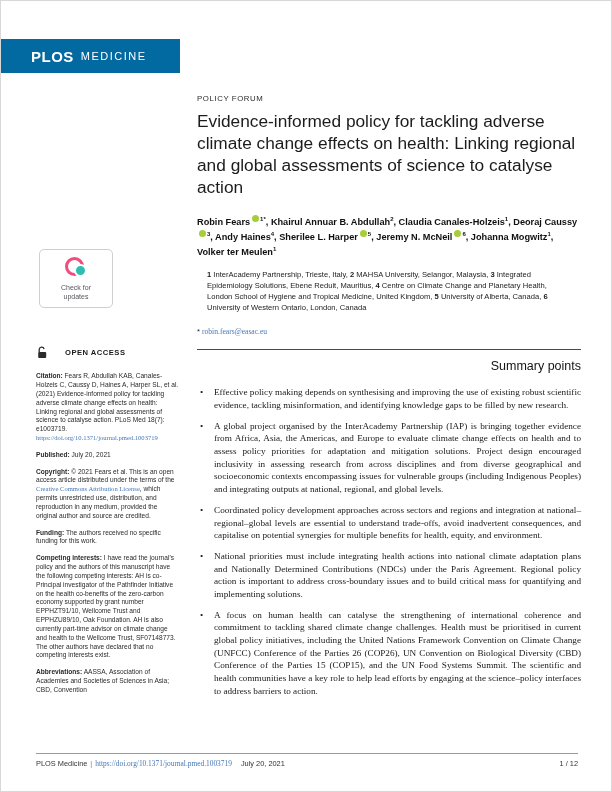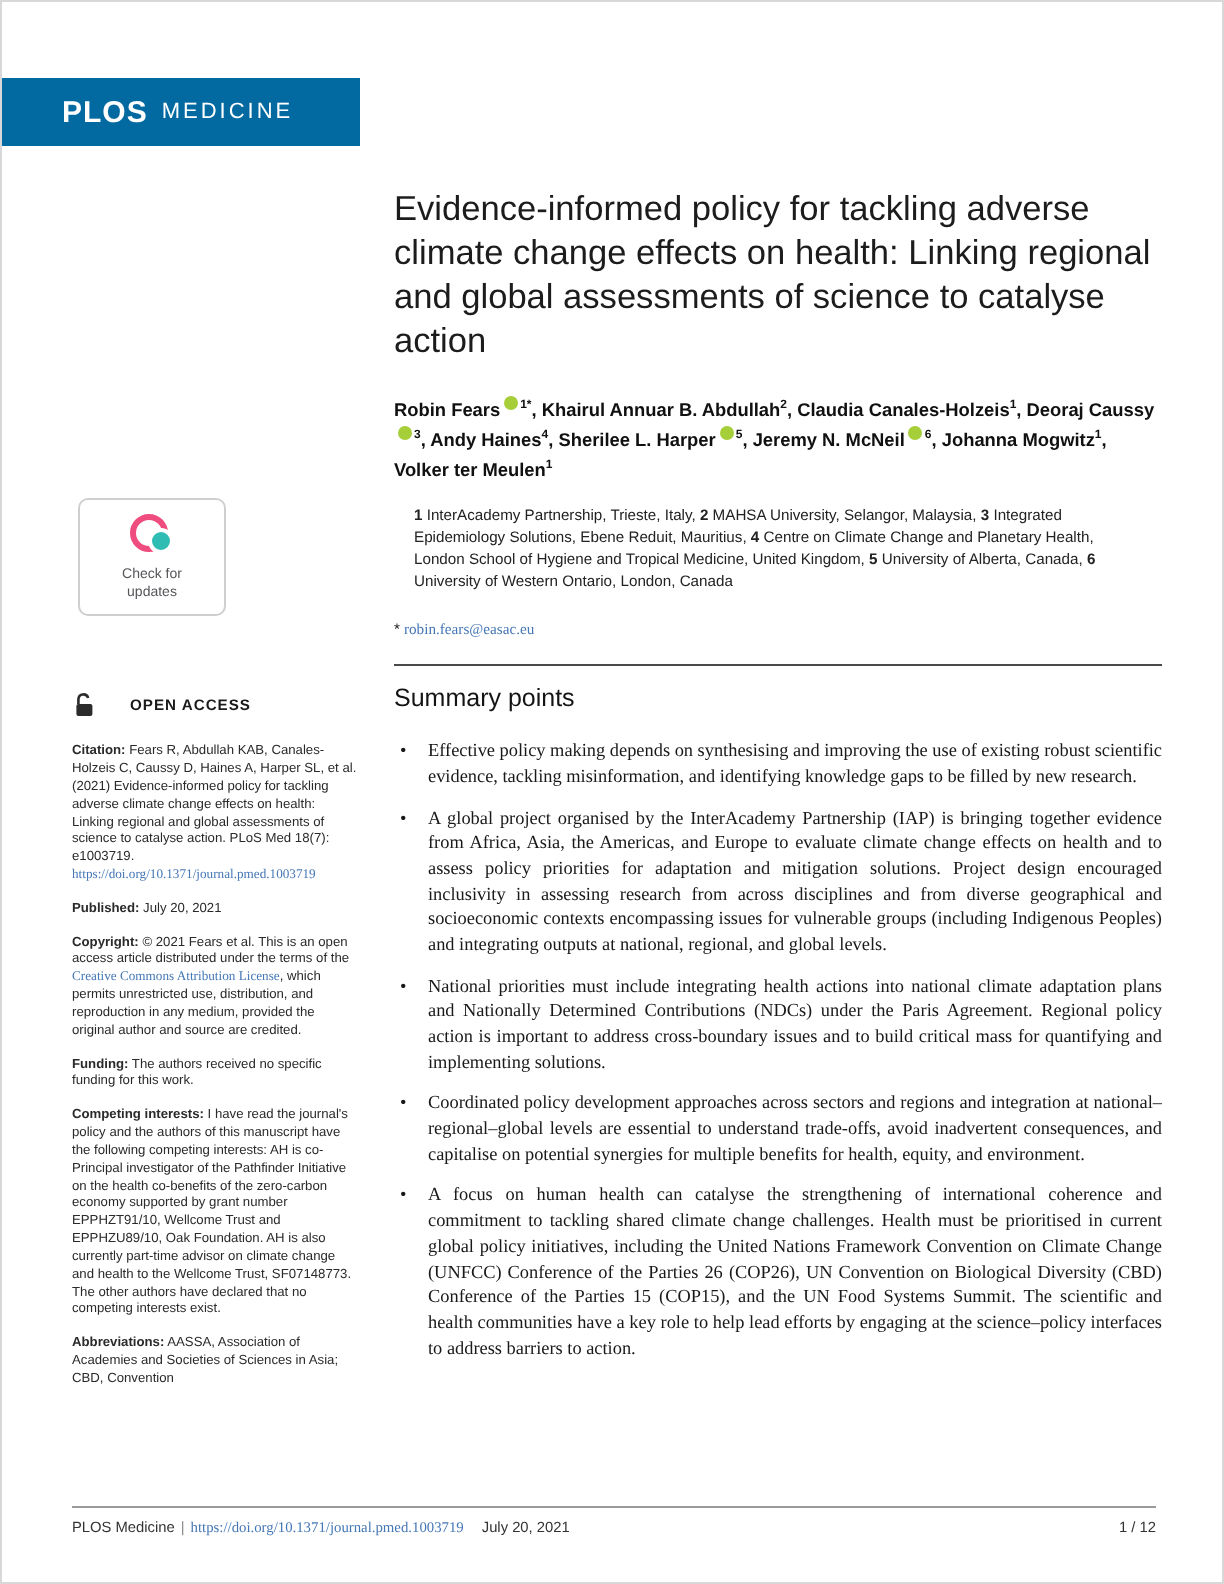--- a/index.html
+++ b/index.html
@@ -138,6 +138,7 @@
 
   <main class="main">
 
+    <div class="eyebrow">POLICY FORUM</div>
 
     <h1 class="title">Evidence-informed policy for tackling adverse climate change effects on health: Linking regional and global assessments of science to catalyse action</h1>
 

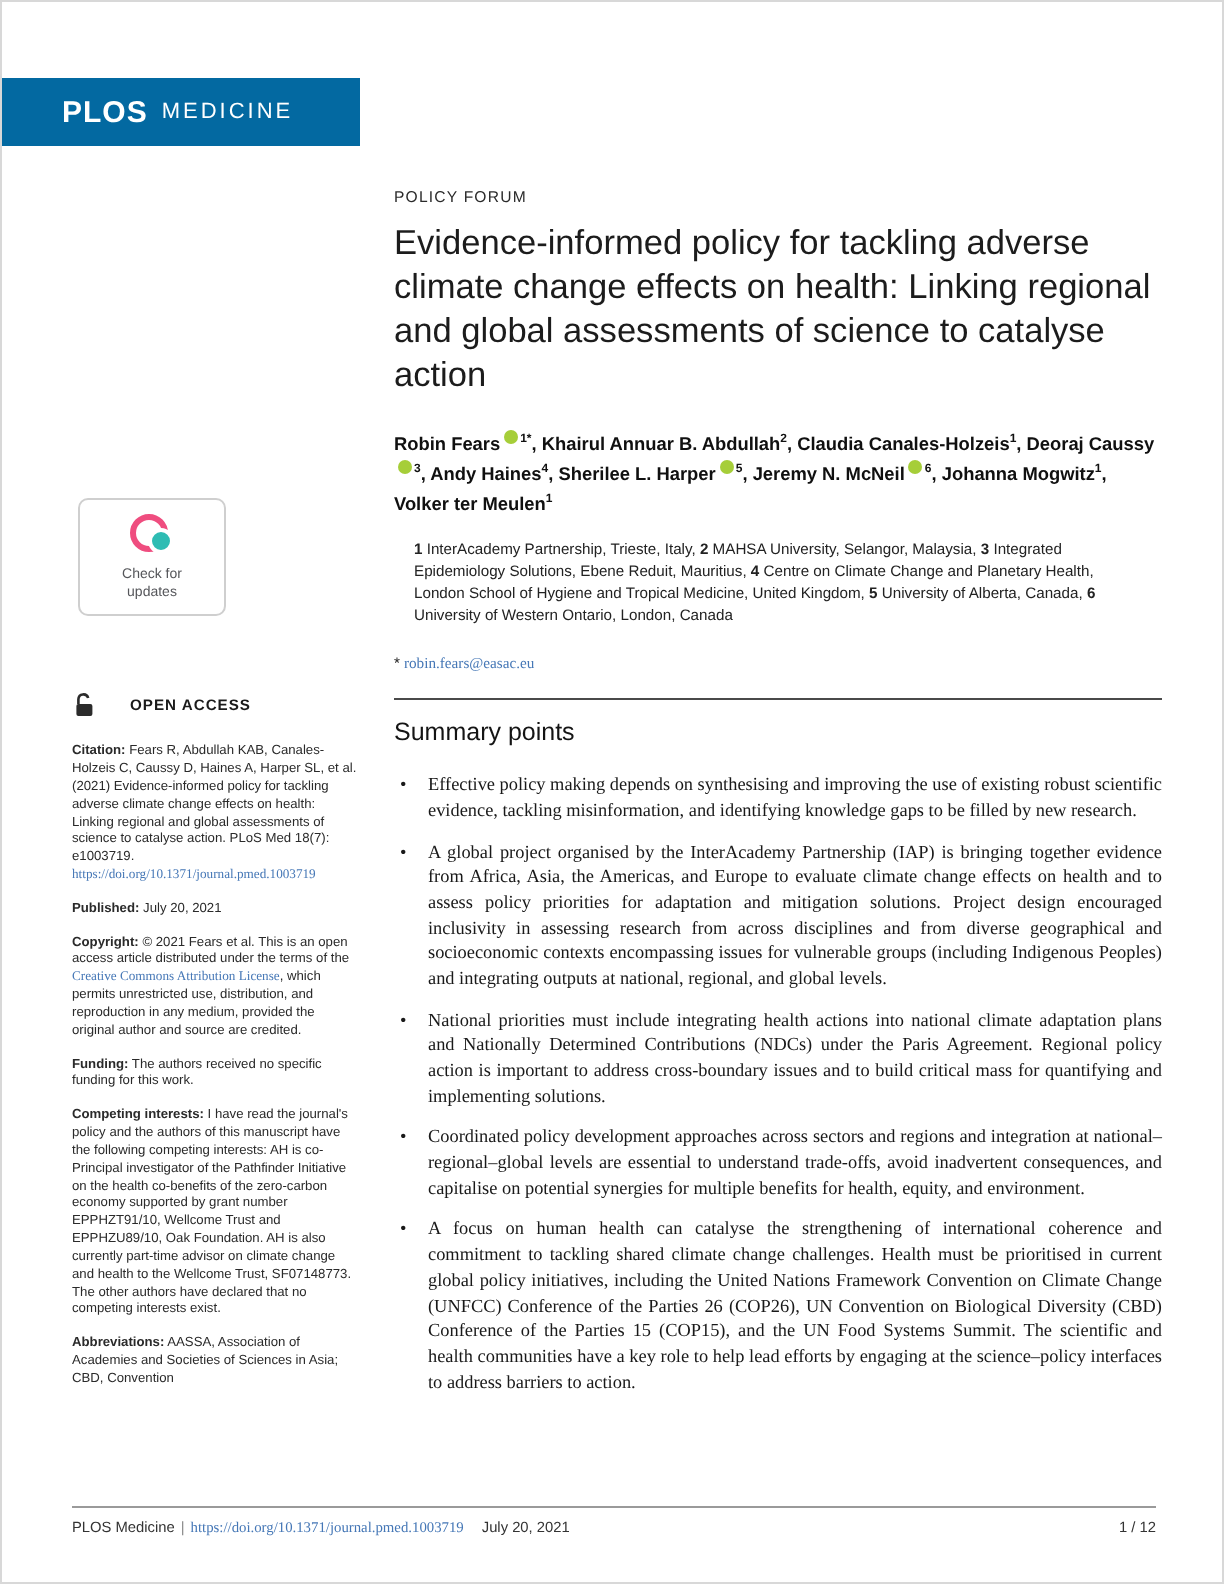--- a/index.html
+++ b/index.html
@@ -54,7 +54,7 @@
   .email-star { color:#222; margin-right:2px; }
 
   .summary { border-top:1px solid #4a4a4a; padding-top:9px; }
-  .summary-title { font-size:12.5px; font-weight:400; color:#141414; margin:0 0 13px; }
+  .summary-title { font-size:12.5px; font-weight:400; color:#141414; margin:0 0 13px;text-align:right; }
   .summary-list { margin:0; padding:0; list-style:none; }
   .summary-list li {
     position:relative; padding-left:17px; margin-bottom:8px;

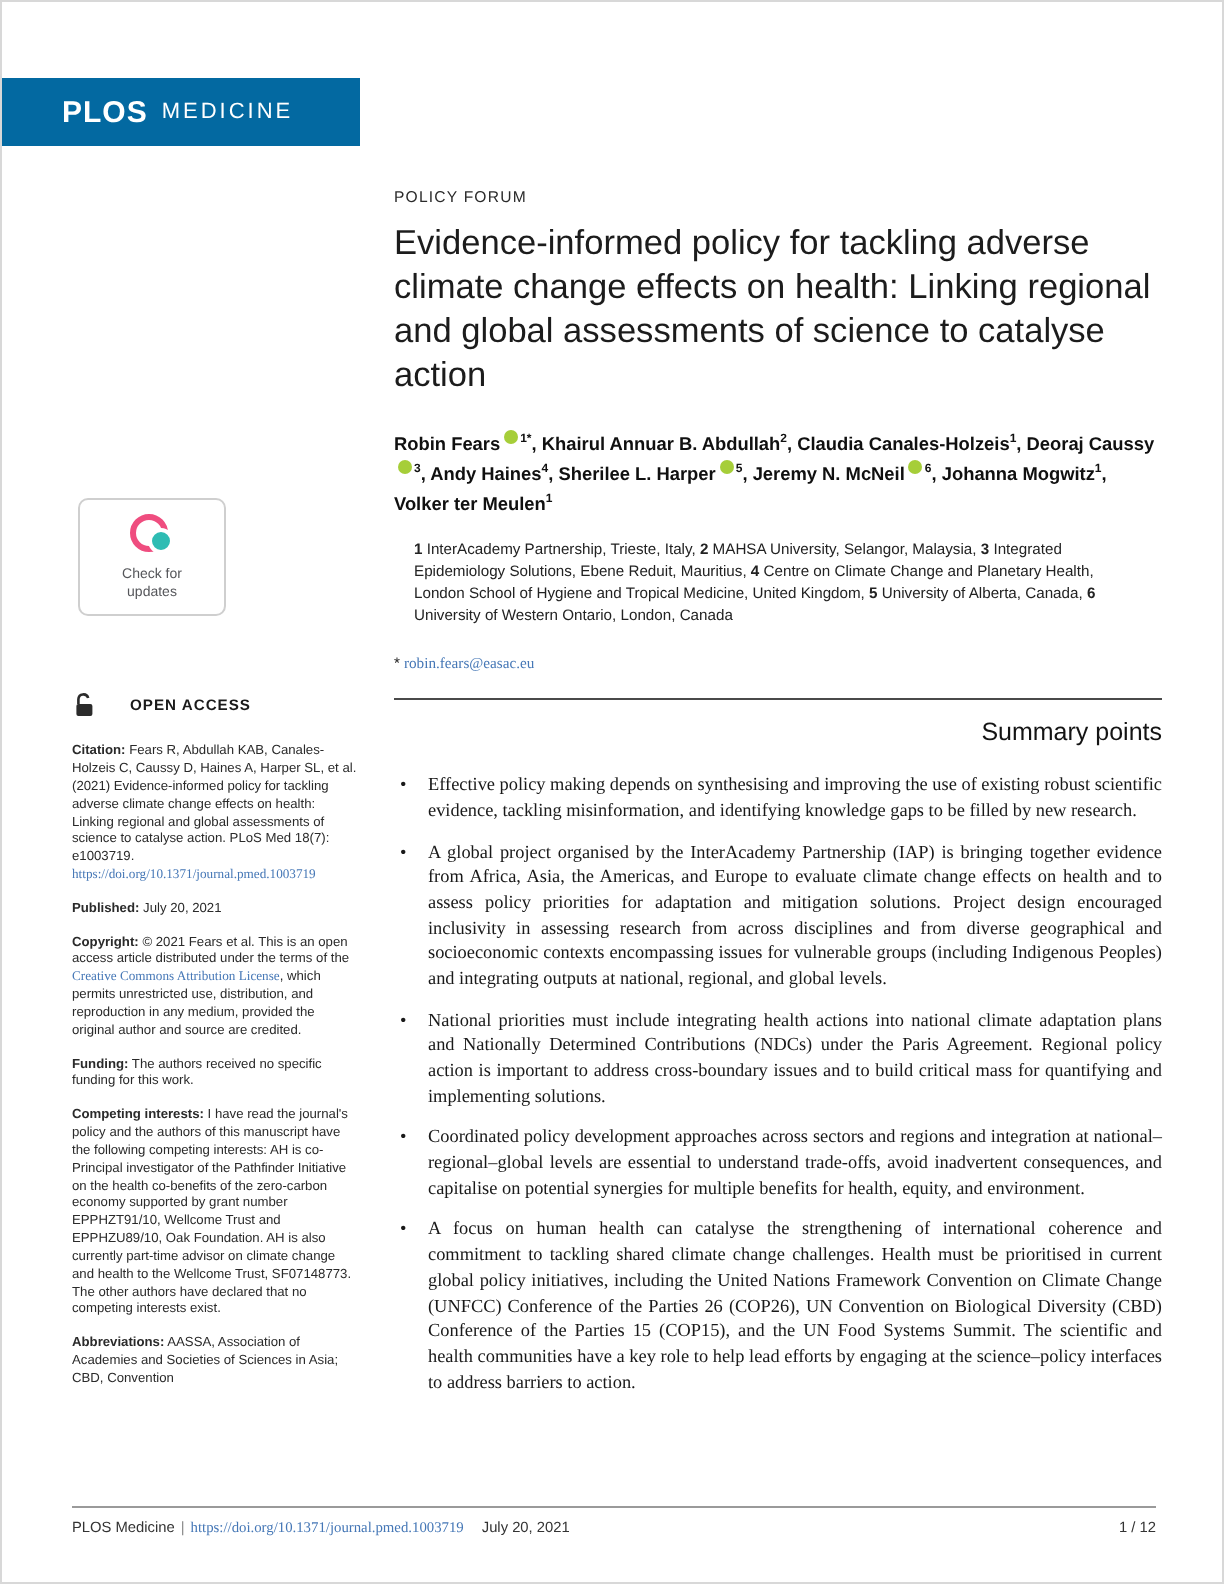--- a/index.html
+++ b/index.html
@@ -155,8 +155,8 @@
       <ul class="summary-list">
           <li>Effective policy making depends on synthesising and improving the use of existing robust scientific evidence, tackling misinformation, and identifying knowledge gaps to be filled by new research.</li>
           <li>A global project organised by the InterAcademy Partnership (IAP) is bringing together evidence from Africa, Asia, the Americas, and Europe to evaluate climate change effects on health and to assess policy priorities for adaptation and mitigation solutions. Project design encouraged inclusivity in assessing research from across disciplines and from diverse geographical and socioeconomic contexts encompassing issues for vulnerable groups (including Indigenous Peoples) and integrating outputs at national, regional, and global levels.</li>
+          <li>Coordinated policy development approaches across sectors and regions and integration at national–regional–global levels are essential to understand trade-offs, avoid inadvertent consequences, and capitalise on potential synergies for multiple benefits for health, equity, and environment.</li>
           <li>National priorities must include integrating health actions into national climate adaptation plans and Nationally Determined Contributions (NDCs) under the Paris Agreement. Regional policy action is important to address cross-boundary issues and to build critical mass for quantifying and implementing solutions.</li>
-          <li>Coordinated policy development approaches across sectors and regions and integration at national–regional–global levels are essential to understand trade-offs, avoid inadvertent consequences, and capitalise on potential synergies for multiple benefits for health, equity, and environment.</li>
           <li>A focus on human health can catalyse the strengthening of international coherence and commitment to tackling shared climate change challenges. Health must be prioritised in current global policy initiatives, including the United Nations Framework Convention on Climate Change (UNFCC) Conference of the Parties 26 (COP26), UN Convention on Biological Diversity (CBD) Conference of the Parties 15 (COP15), and the UN Food Systems Summit. The scientific and health communities have a key role to help lead efforts by engaging at the science–policy interfaces to address barriers to action.</li>
         </ul>
     </section>

